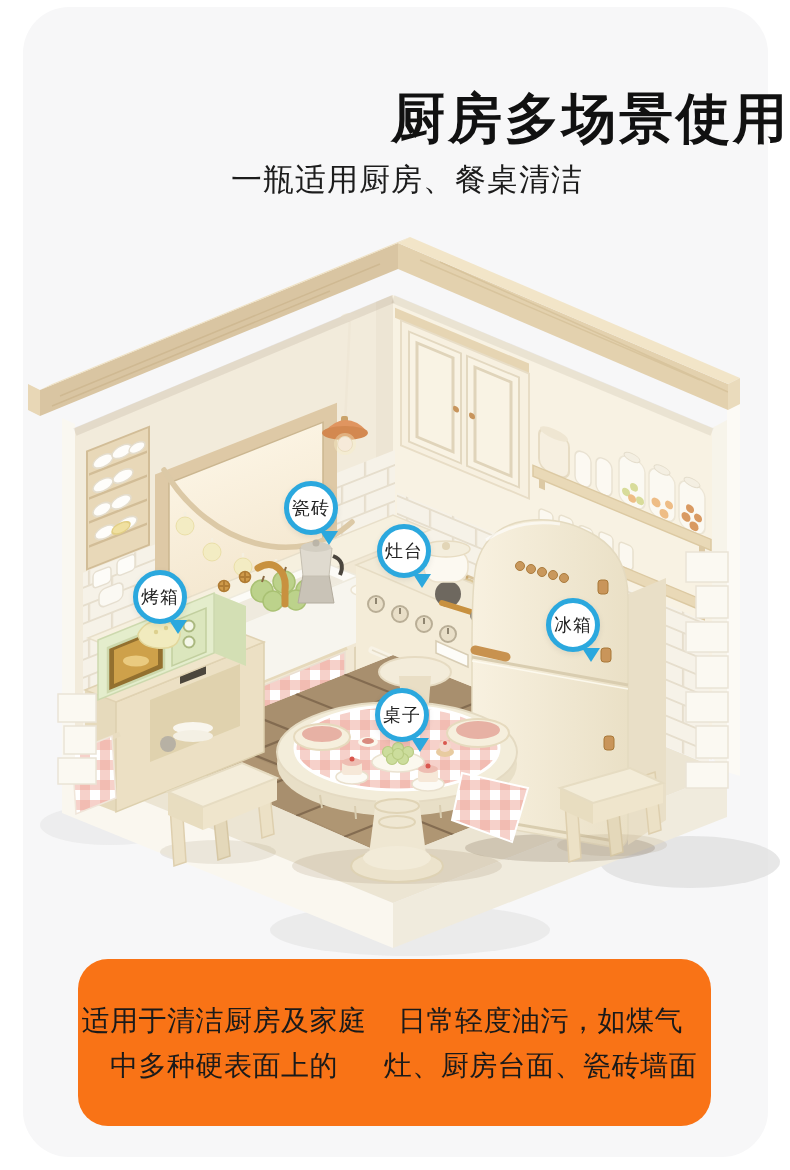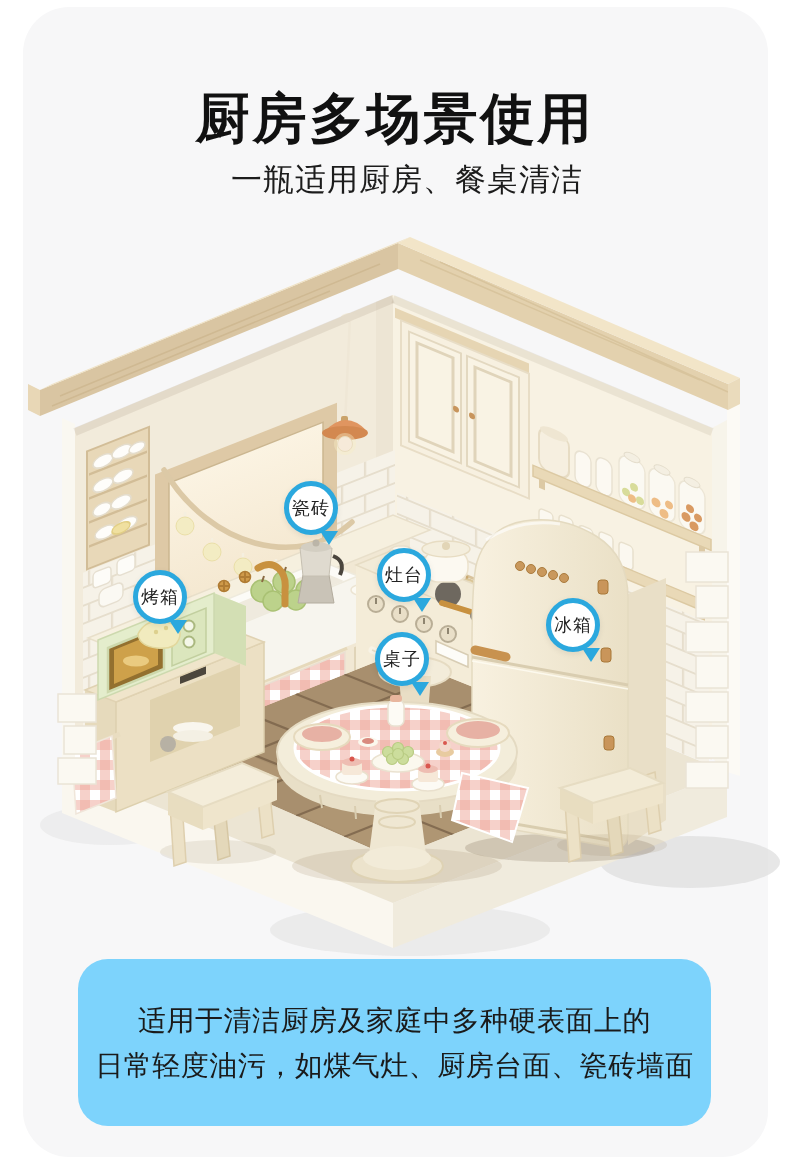--- a/index.html
+++ b/index.html
@@ -12,7 +12,7 @@
     background:#f7f7f8;border-radius:46px;
   }
   .title{
-    position:absolute;left:0;top:88px;width:790px;text-align:center;
+    position:absolute;left:0;top:88px;width:790px;text-align:right;
     font-size:54px;font-weight:900;color:#111;letter-spacing:3px;line-height:60px;
   }
   .subtitle{

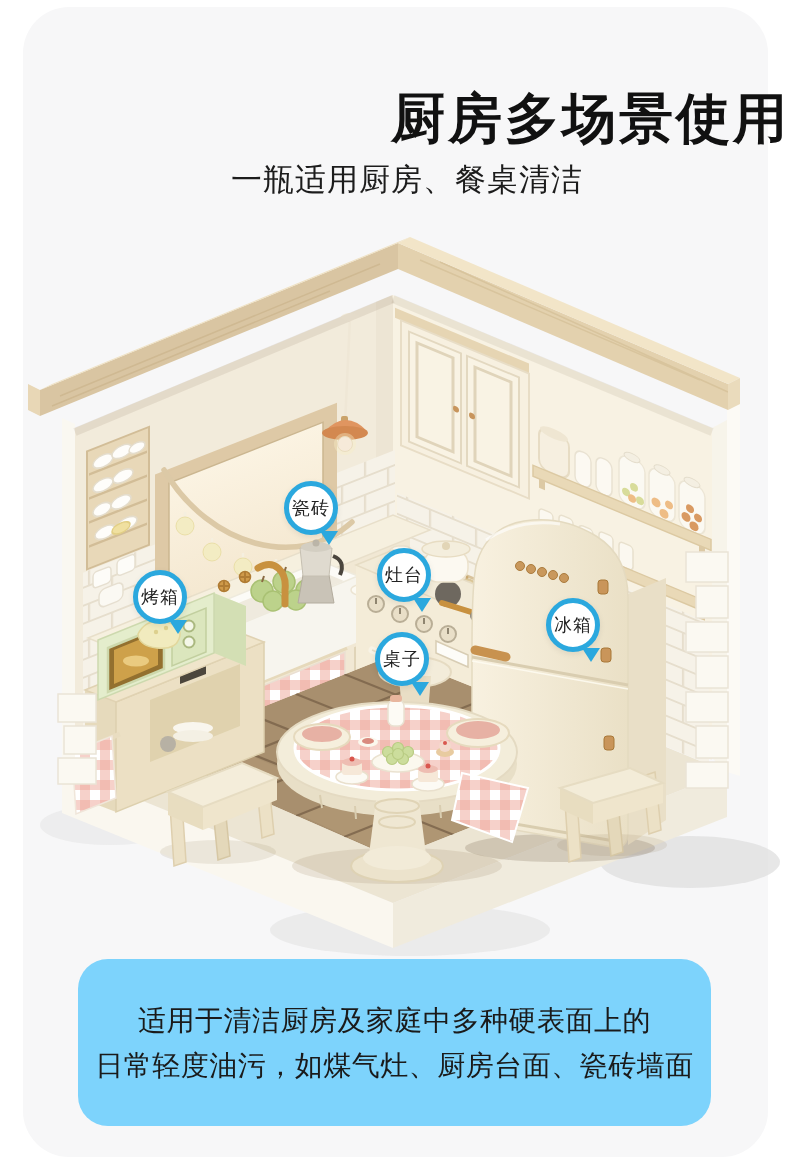--- a/index.html
+++ b/index.html
@@ -477,7 +477,7 @@
     </div>
   <div class="pin-tail"></div>
 </div>
-<div class="pin" style="left:377px;top:548px;">
+<div class="pin" style="left:377px;top:524px;">
   <div class="pin-circle">
       <span>灶台</span>
     </div>

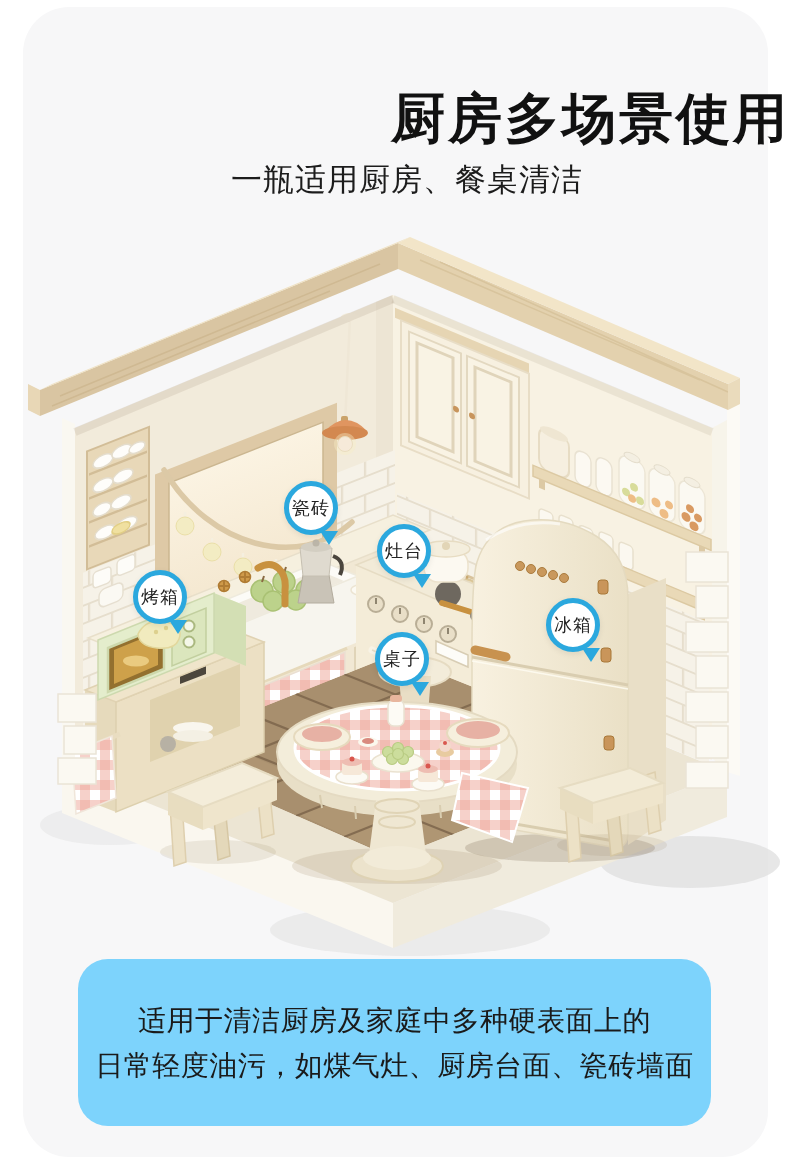--- a/index.html
+++ b/index.html
@@ -495,7 +495,7 @@
     </div>
   <div class="pin-tail"></div>
 </div>
-<div class="pin" style="left:375px;top:632px;">
+<div class="pin" style="left:375px;top:688px;">
   <div class="pin-circle">
       <span>桌子</span>
     </div>

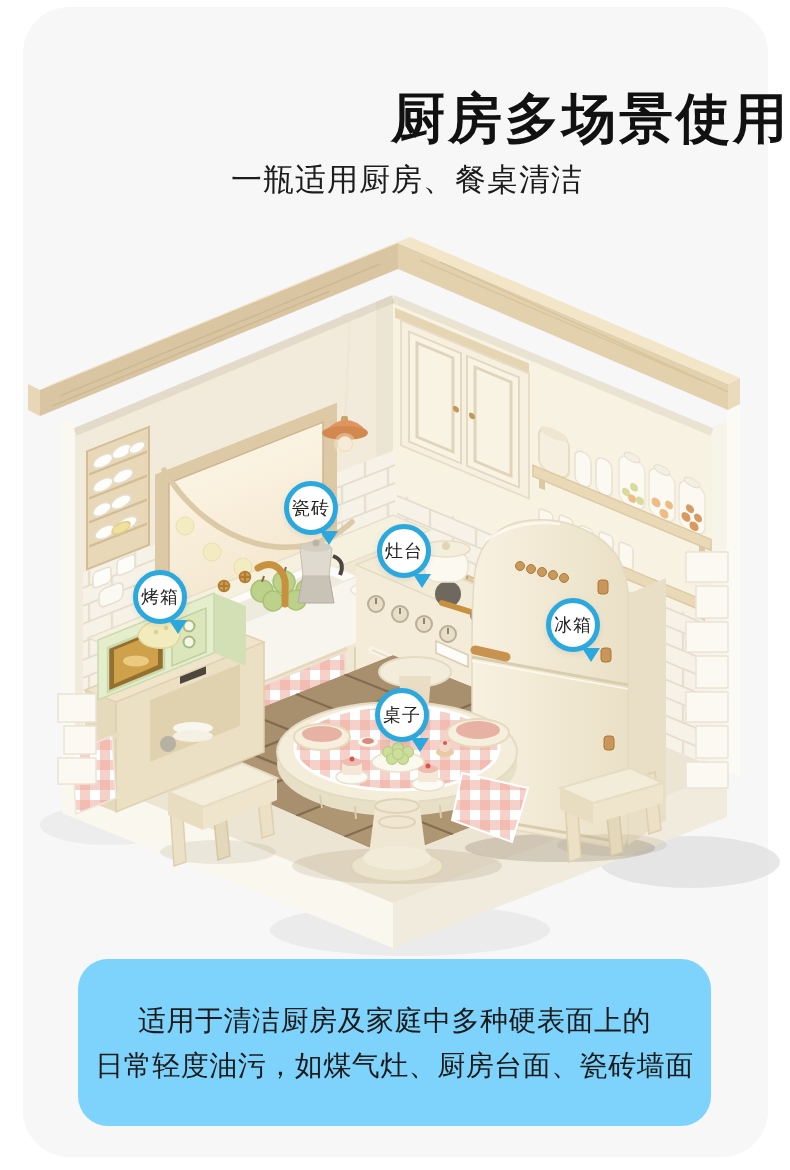--- a/index.html
+++ b/index.html
@@ -32,8 +32,8 @@
     border-top:14px solid #2ba8de;margin-top:-4px;
   }
   .desc-box{
-    position:absolute;left:78px;top:959px;width:633px;height:167px;background:#7dd3fc;
-    border-radius:30px;display:flex;flex-direction:column;align-items:center;justify-content:center;
+    position:absolute;left:78px;top:959px;width:633px;height:167px;background:#f97316;
+    border-radius:30px;display:flex;flex-direction:row;align-items:center;justify-content:center;
     z-index:20;
   }
   .desc-line{

